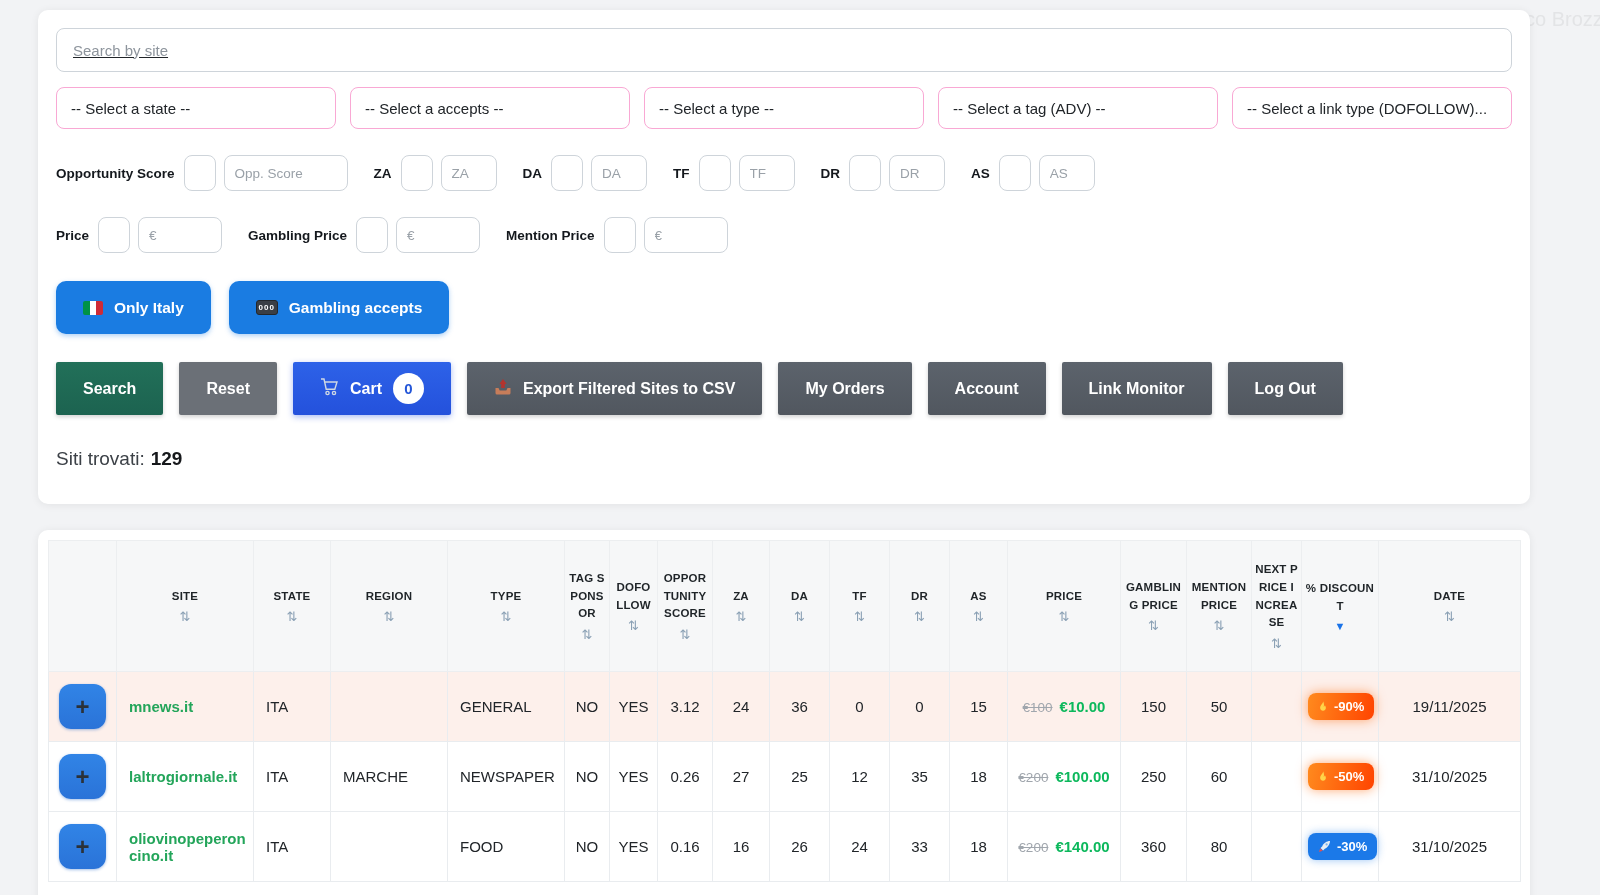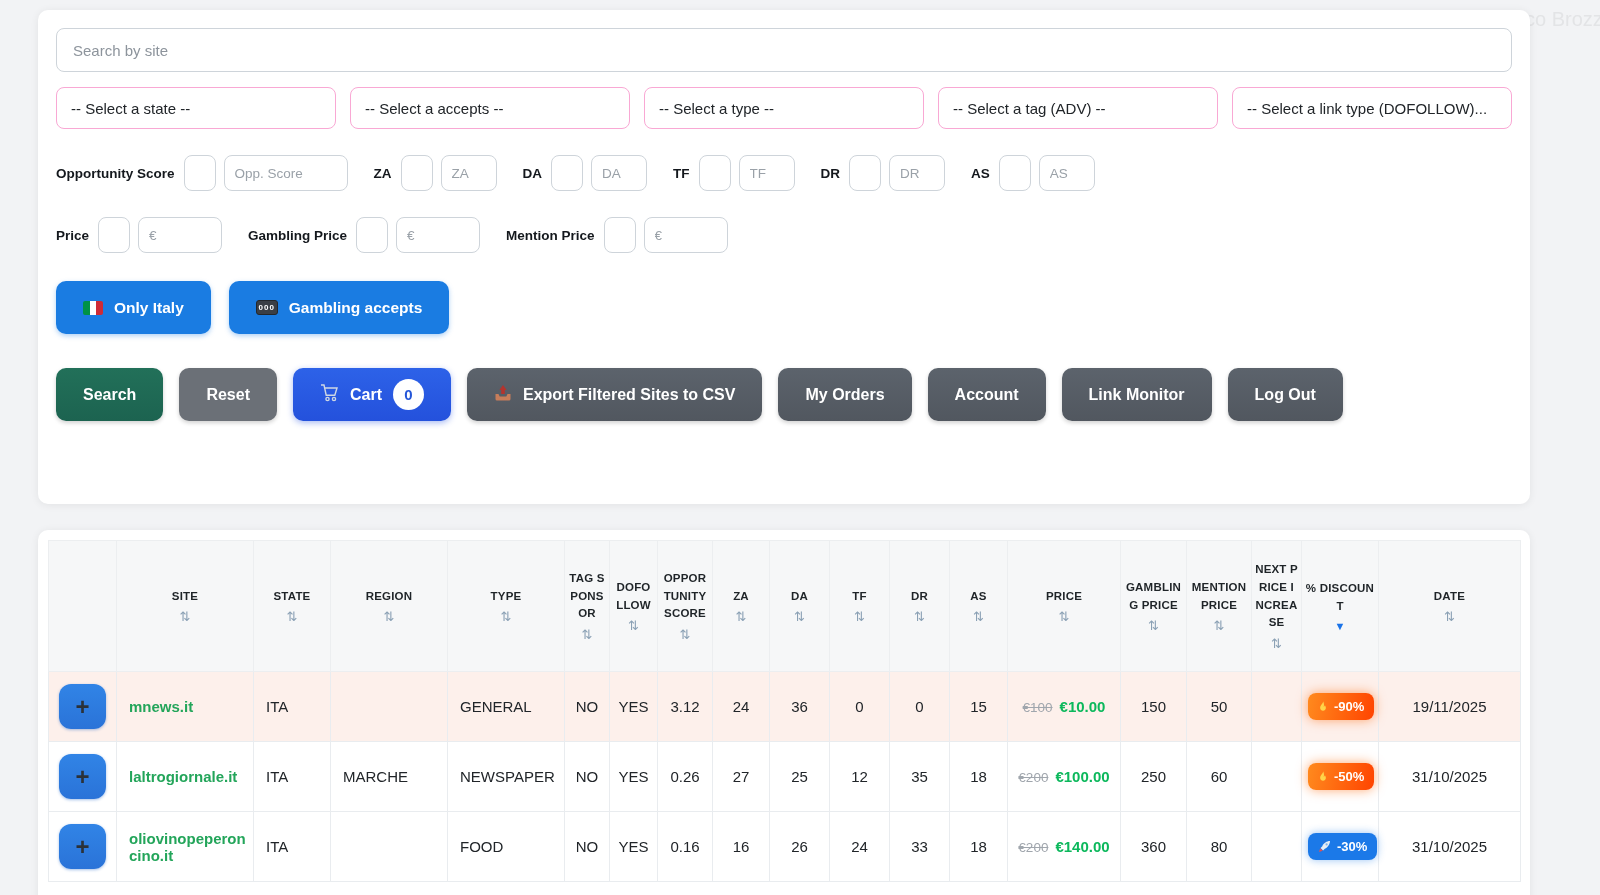--- a/index.html
+++ b/index.html
@@ -27,6 +27,7 @@
     width: 100%; height: 44px; border: 1px solid #ced4da; border-radius: 8px;
     padding: 16px 16px; font-size: 15px; font-family: inherit; color: #212529;
     outline: none;
+    text-decoration: underline;
   }
   .search-input::placeholder { color: #8d949c; }
 

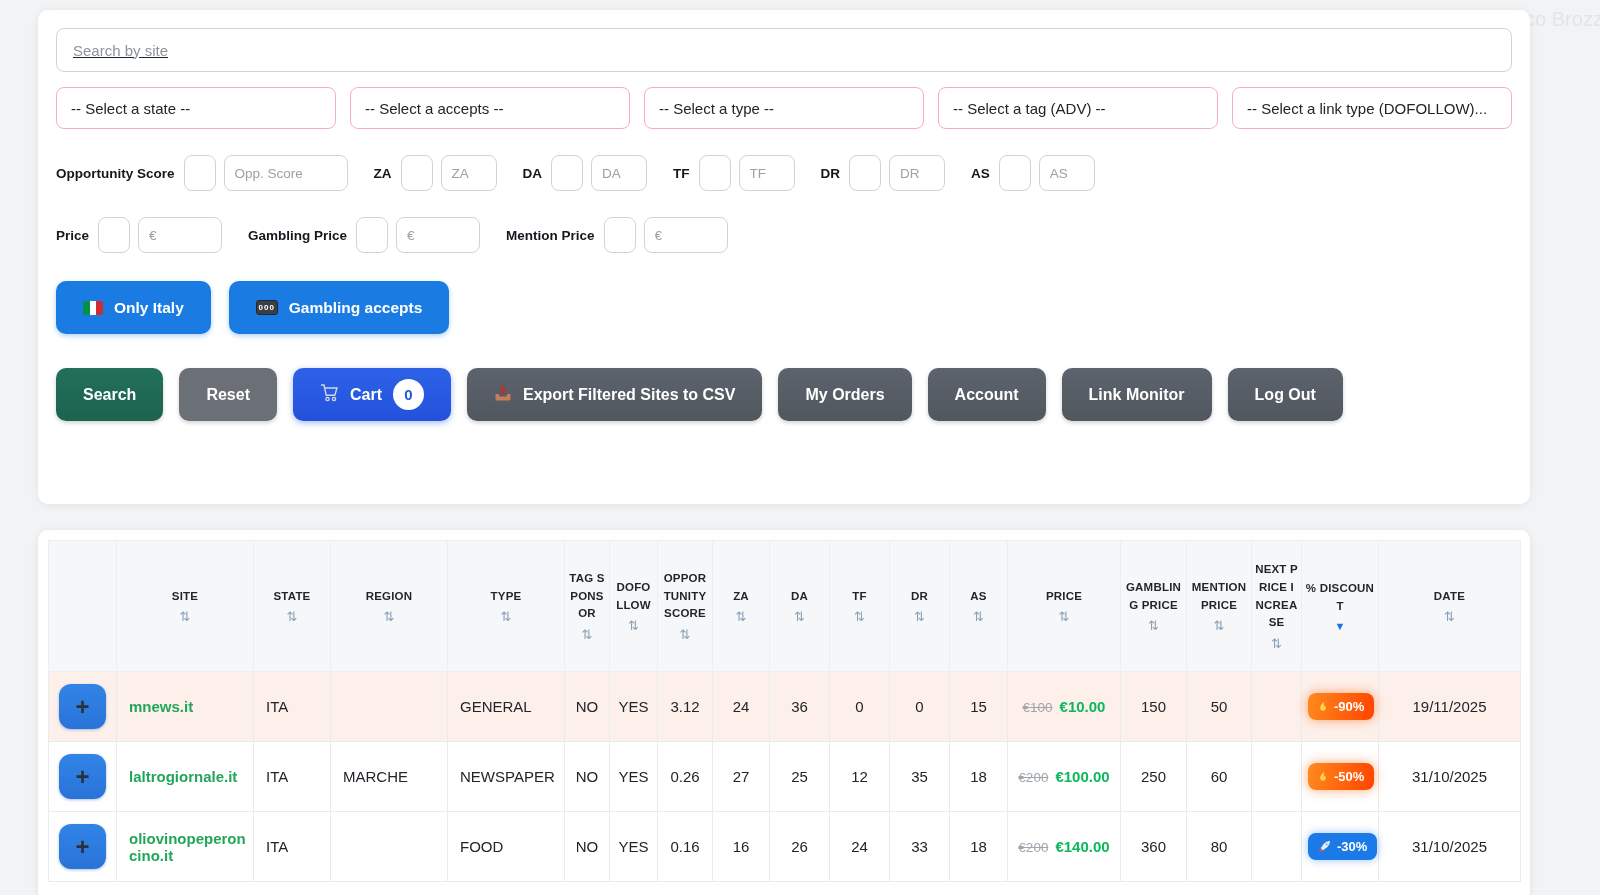--- a/index.html
+++ b/index.html
@@ -74,11 +74,10 @@
 
   .action-row { display: flex; gap: 16px; margin-top: 28px; }
   .btn {
-    height: 53px; border: none; border-radius: 10px; color: #fff;
+    height: 53px; border: none; border-radius: 2px; color: #fff;
     font-weight: 700; font-size: 16px; font-family: inherit; padding: 0 27px;
     display: inline-flex; align-items: center; gap: 11px; cursor: pointer;
     box-shadow: 0 2px 4px rgba(0,0,0,.18);
-    margin-top: 6px;
   }
   .btn-search { background: linear-gradient(#227059, #1c6350); }
   .btn-reset  { background: #6b7077; }

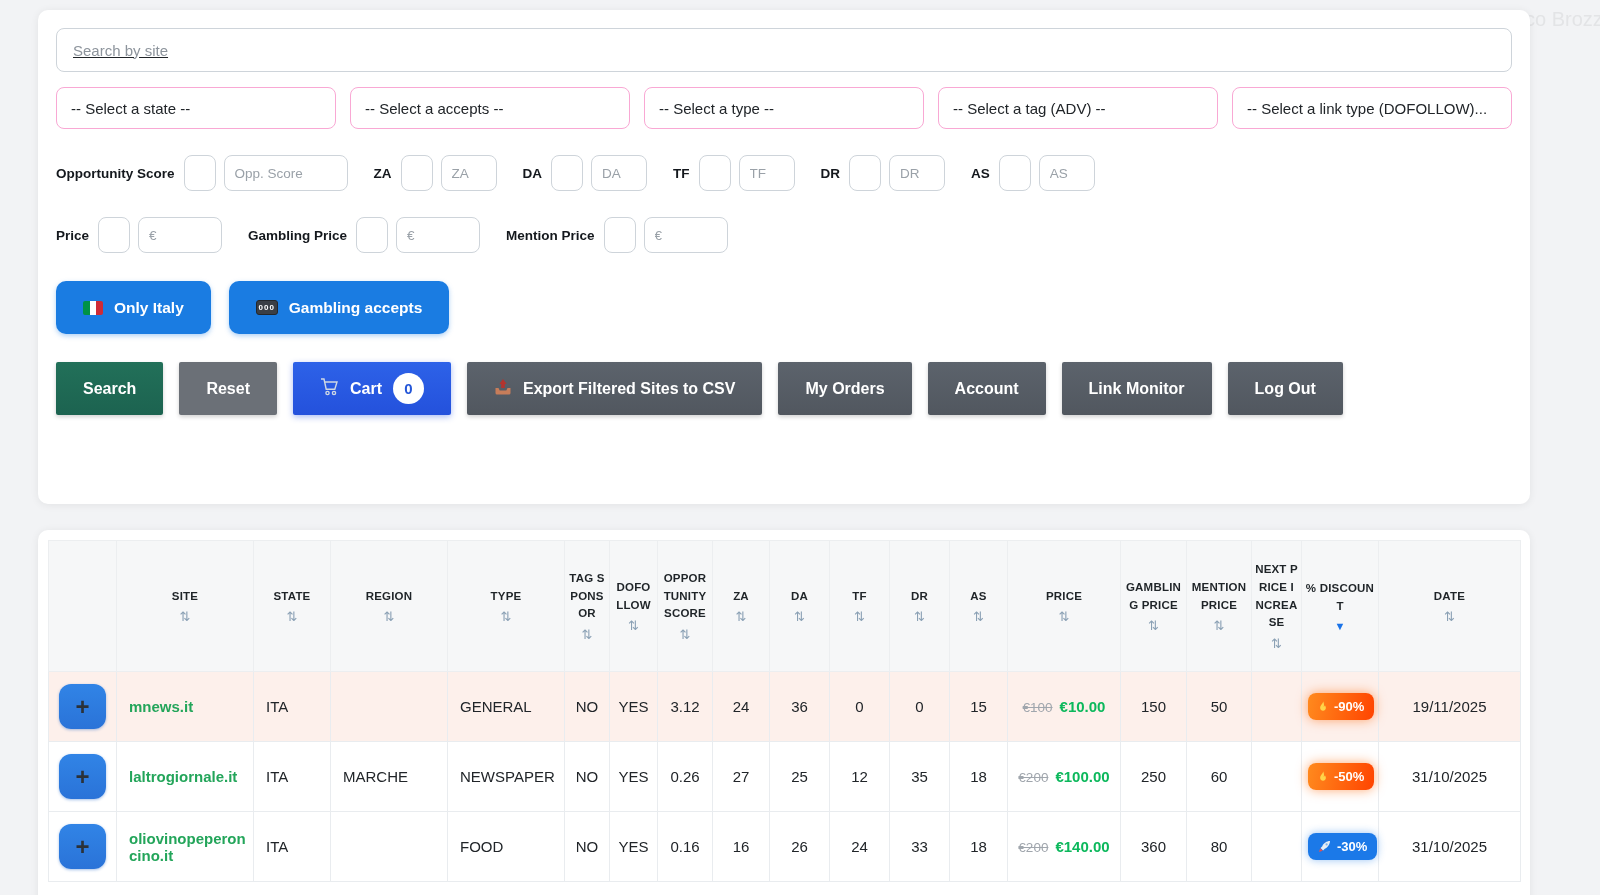--- a/index.html
+++ b/index.html
@@ -245,6 +245,9 @@
     </button>
   </div>
 
+  <div class="results">
+    <span>Siti trovati:</span><b>129</b>
+  </div>
 </div>
 
 <div class="card table-card">

